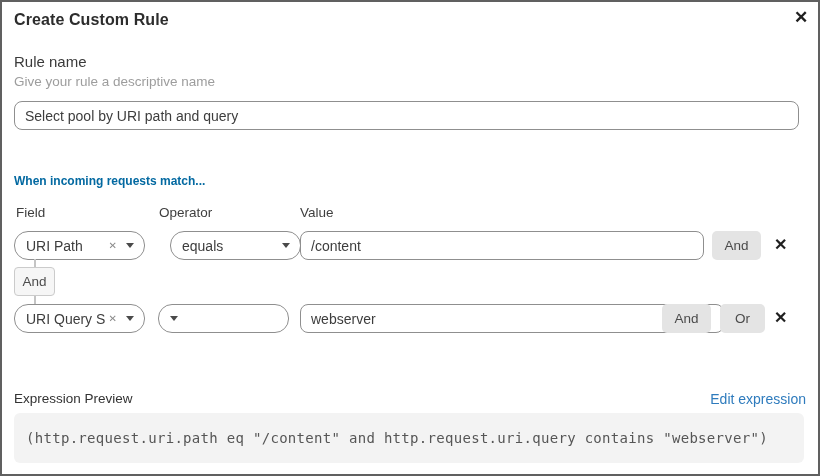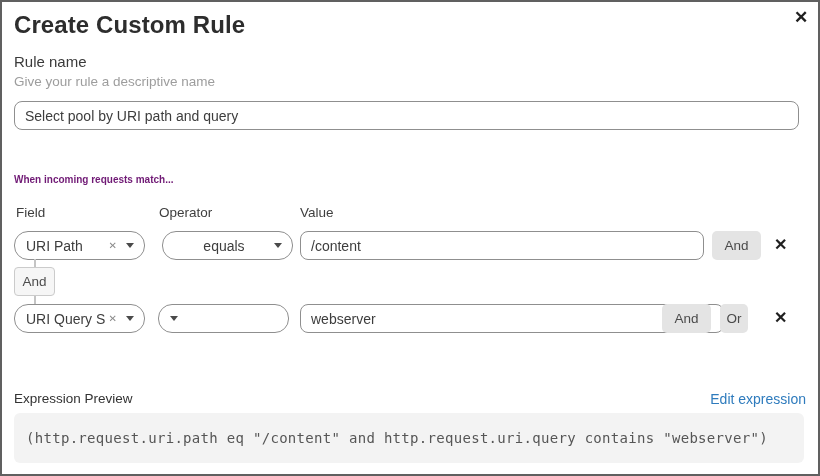--- a/index.html
+++ b/index.html
@@ -17,7 +17,7 @@
 
   .title {
     left:12px; top:9px;
-    font-size:24px; font-weight:700; color:#2d2d2d;
+    font-size:16px; font-weight:700; color:#2d2d2d;
     letter-spacing:0.1px;
   }
   .close-x {

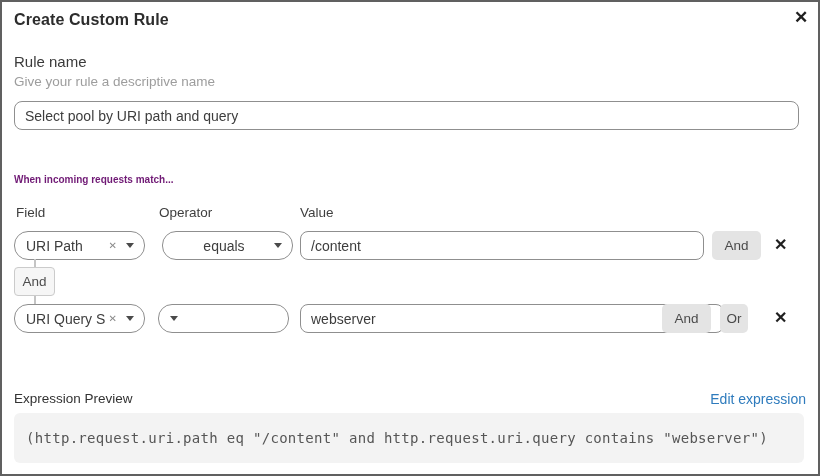--- a/index.html
+++ b/index.html
@@ -48,7 +48,7 @@
 
   .section-heading {
     left:12px; top:172px;
-    font-size:10px; font-weight:700; color:#701a75;
+    font-size:12px; font-weight:700; color:#0369a1;
   }
   .col-label {
     top:203px;

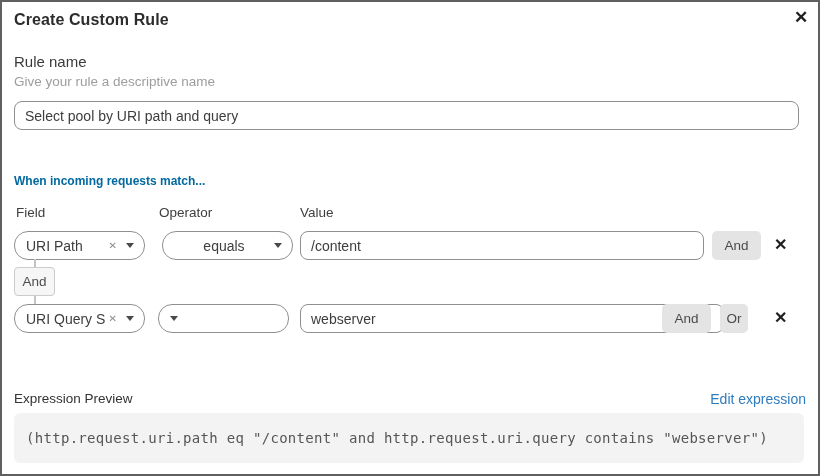--- a/index.html
+++ b/index.html
@@ -160,7 +160,7 @@
     <span class="clear-x">✕</span>
     <span class="caret"></span>
   </div>
-  <div class="abs select-box" style="left:160px; top:229px;text-align:center;">
+  <div class="abs select-box" style="left:168px; top:229px;">
     <span class="sel-label">equals</span>
     <span class="caret"></span>
   </div>

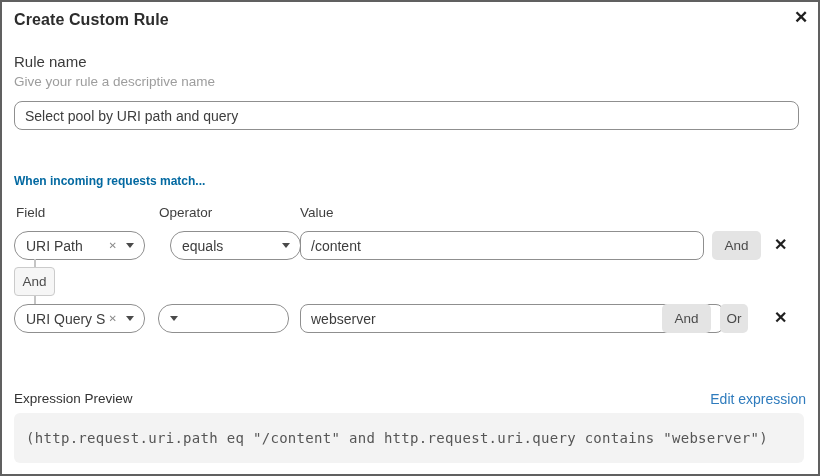--- a/index.html
+++ b/index.html
@@ -185,7 +185,7 @@
     <input class="text-input" type="text" value="webserver" style="">
   </div>
   <button class="abs logic-btn" style="left:660px; top:302px; width:49px;">And</button>
-  <button class="abs logic-btn" style="left:718px; top:302px; width:28px;">Or</button>
+  <button class="abs logic-btn" style="left:718px; top:302px; width:45px;">Or</button>
   <span class="abs row-delete" style="left:772px; top:308px;">✕</span>
 
   <div class="abs expr-label">Expression Preview</div>

